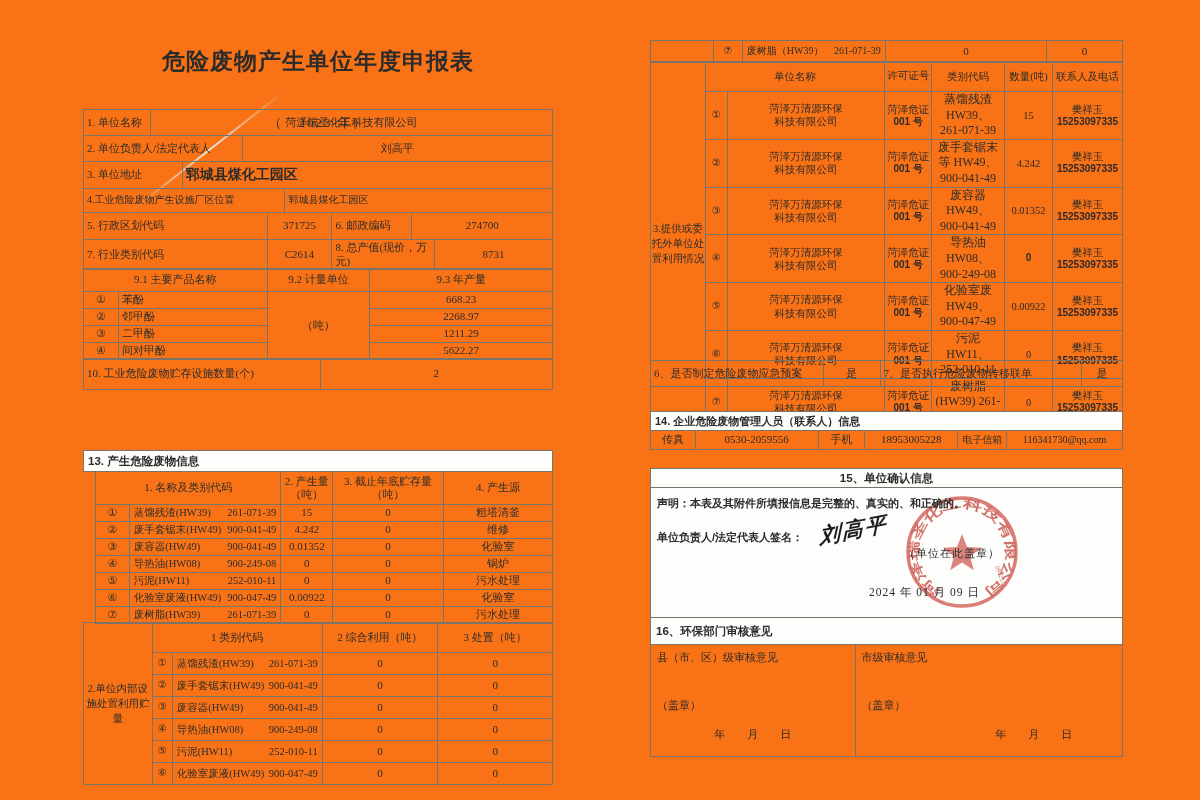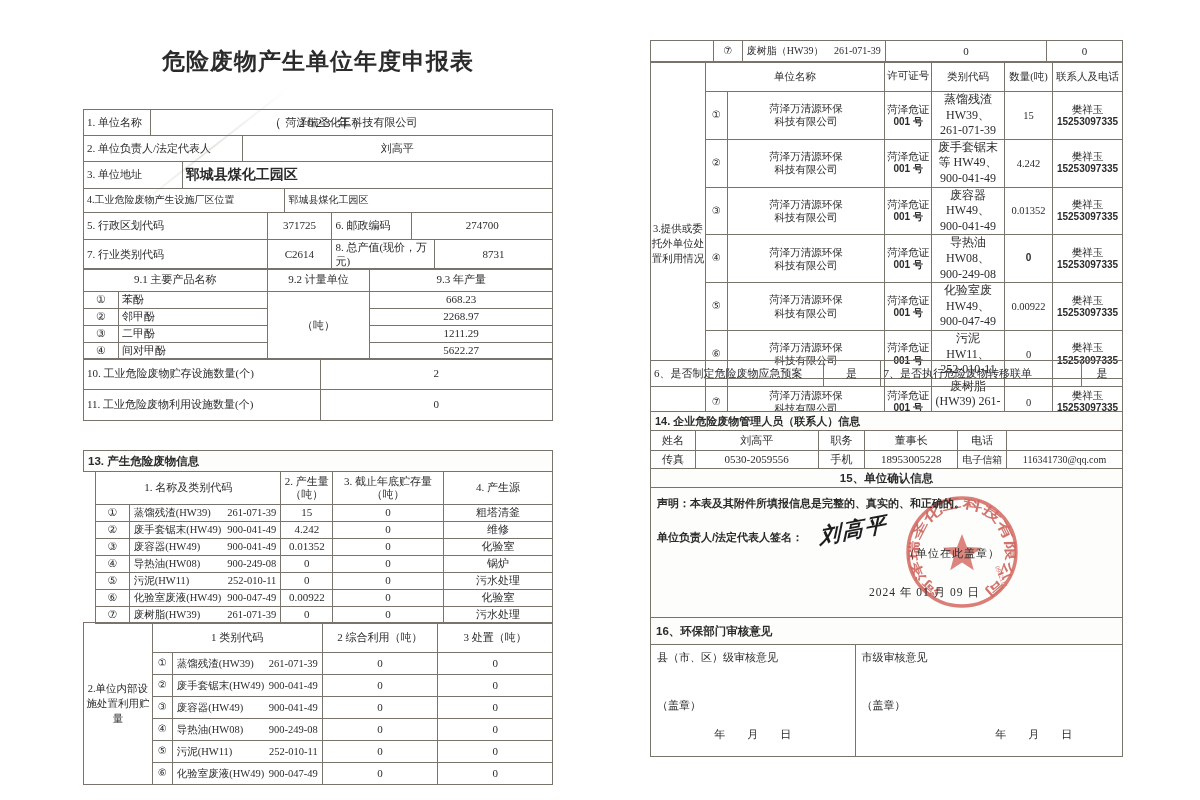--- a/index.html
+++ b/index.html
@@ -3,7 +3,7 @@
 <meta charset="utf-8">
 <style>
   html,body{margin:0;padding:0;background:#e9e9e7;}
-  .canvas{position:relative;width:1200px;height:800px;background:#ffffff;overflow:hidden;
+  .canvas{position:relative;width:1200px;height:800px;background:#f97316;overflow:hidden;
           font-family:"Liberation Serif","DejaVu Serif",serif;color:#2b2b2b;}
   .page{position:absolute;top:0;}
   #p1{left:83px;width:470px;}

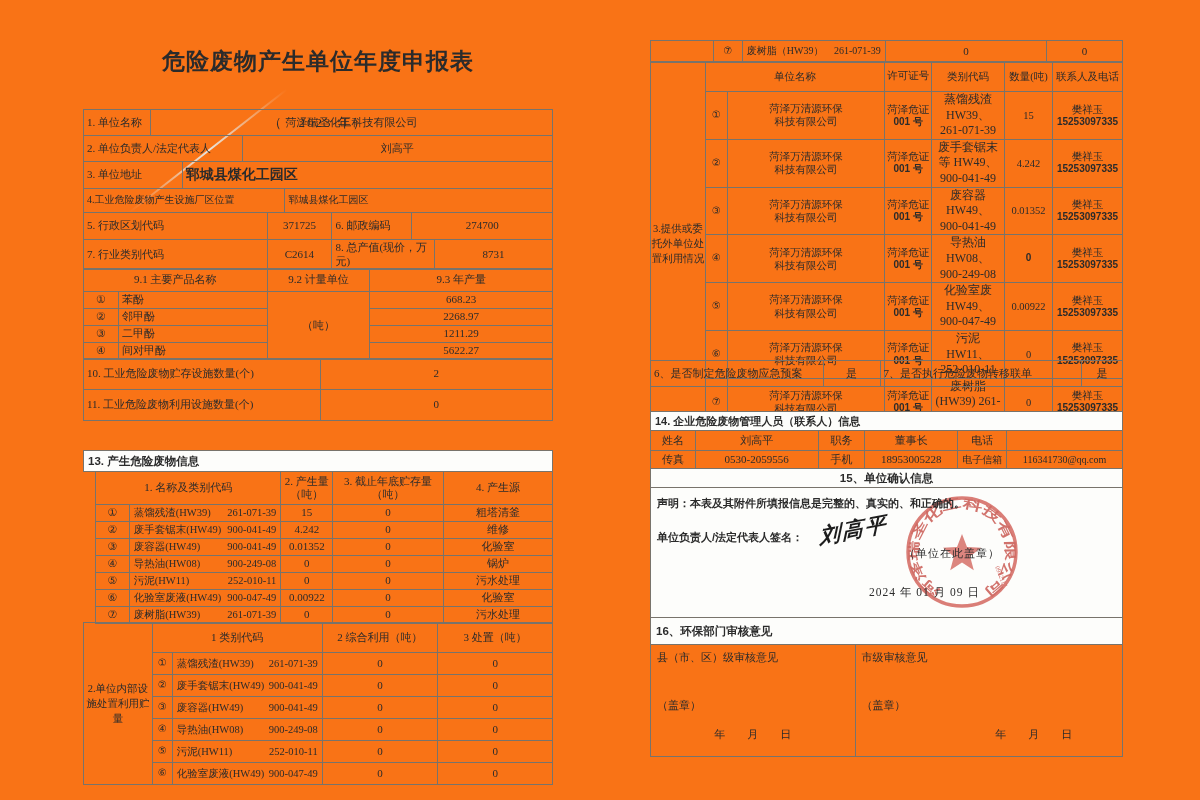--- a/index.html
+++ b/index.html
@@ -126,10 +126,6 @@
         <td class="lab">10. 工业危险废物贮存设施数量(个)</td>
         <td>2</td>
       </tr>
-      <tr style="height:31px">
-        <td class="lab">11. 工业危险废物利用设施数量(个)</td>
-        <td>0</td>
-      </tr>
     </tbody>
       </table>
 

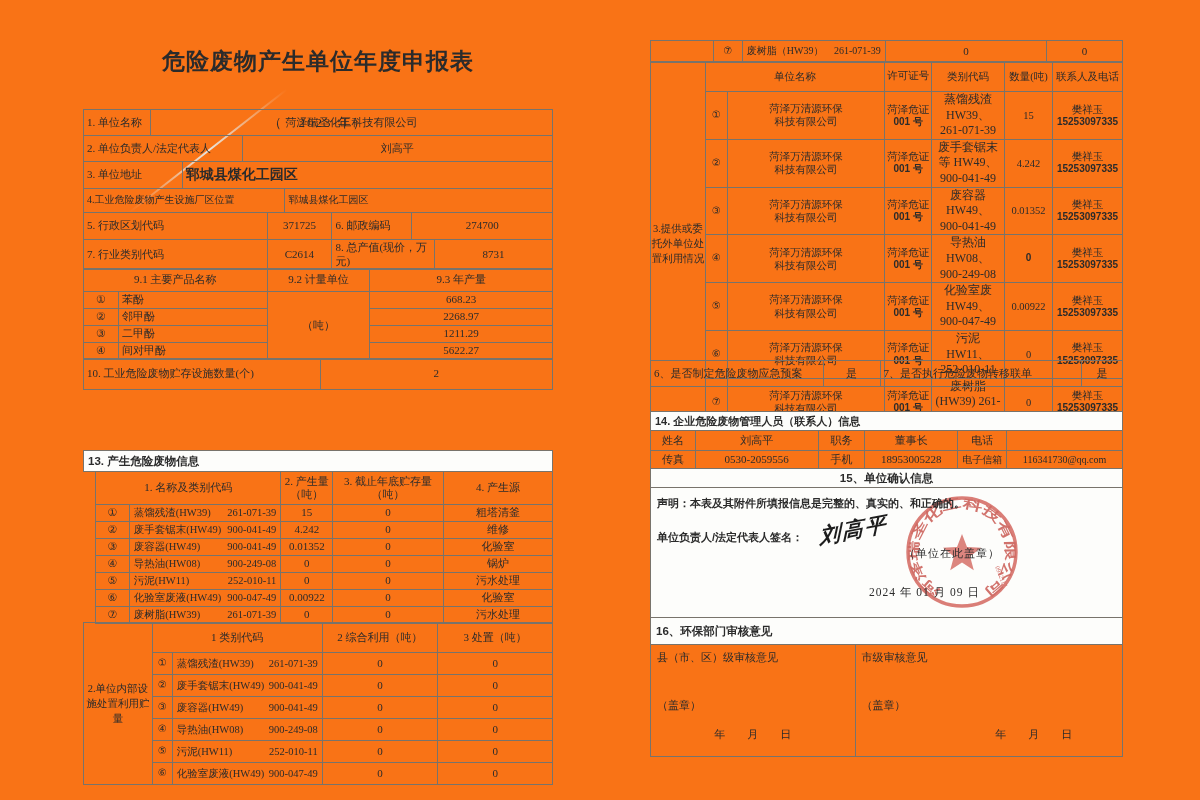--- a/index.html
+++ b/index.html
@@ -512,14 +512,6 @@
           <col style="width:116px">
         </colgroup>
       <tbody>
-          <tr style="height:20px">
-        <td>姓名</td>
-        <td>刘高平</td>
-        <td>职务</td>
-        <td>董事长</td>
-        <td>电话</td>
-        <td></td>
-      </tr>
       <tr style="height:19px">
         <td>传真</td>
         <td>0530-2059556</td>

